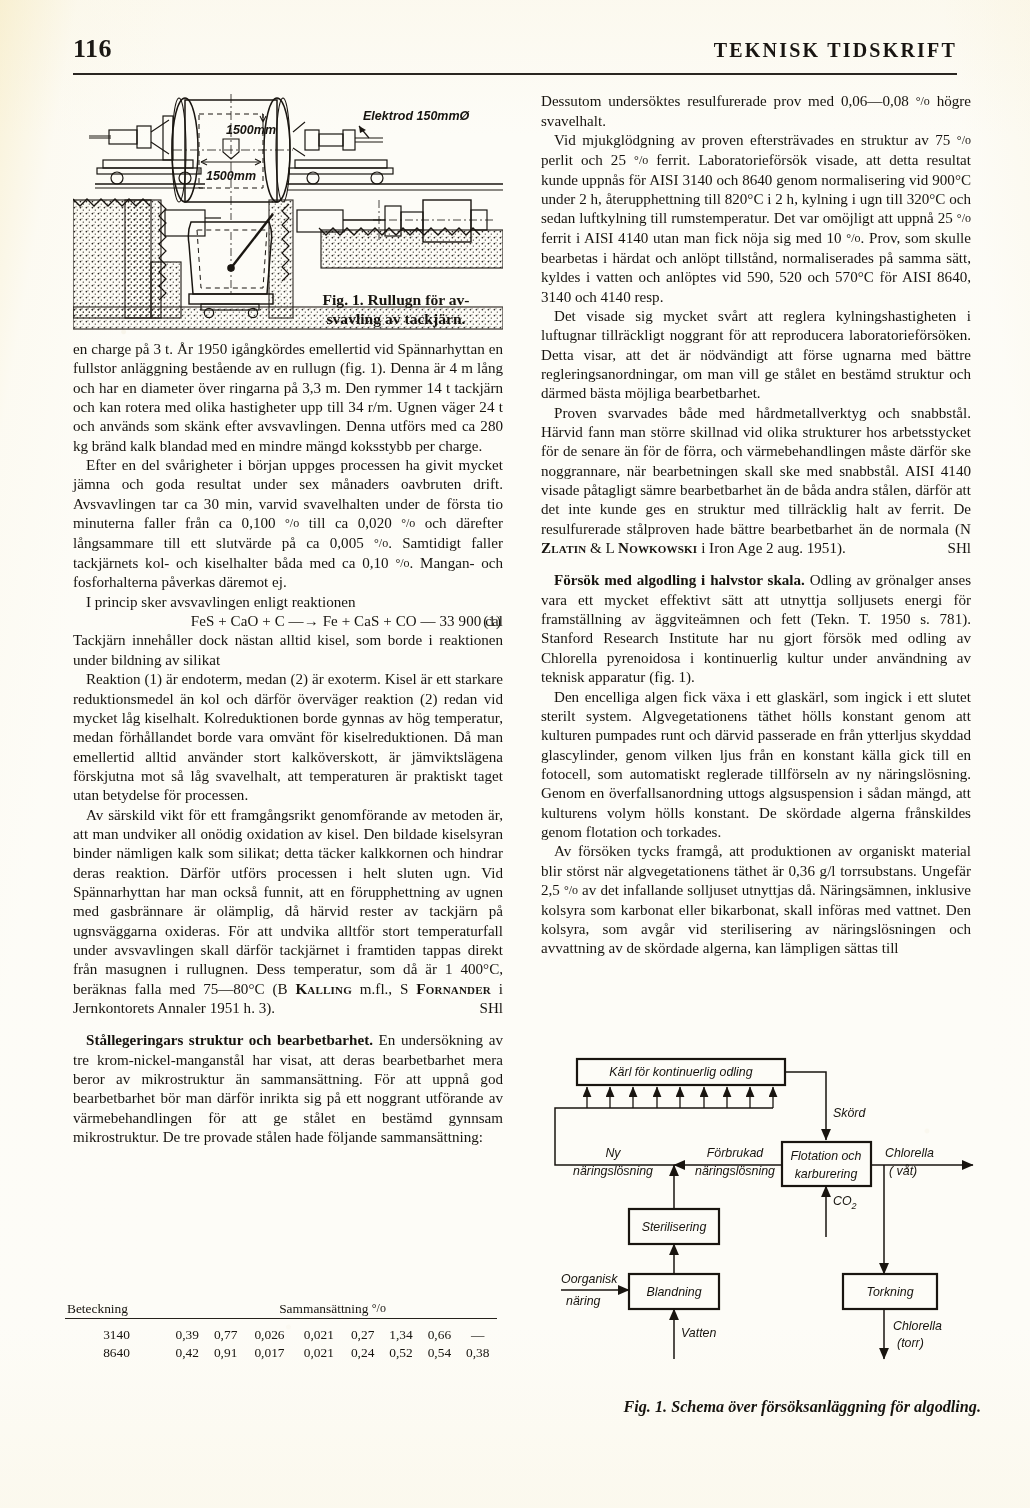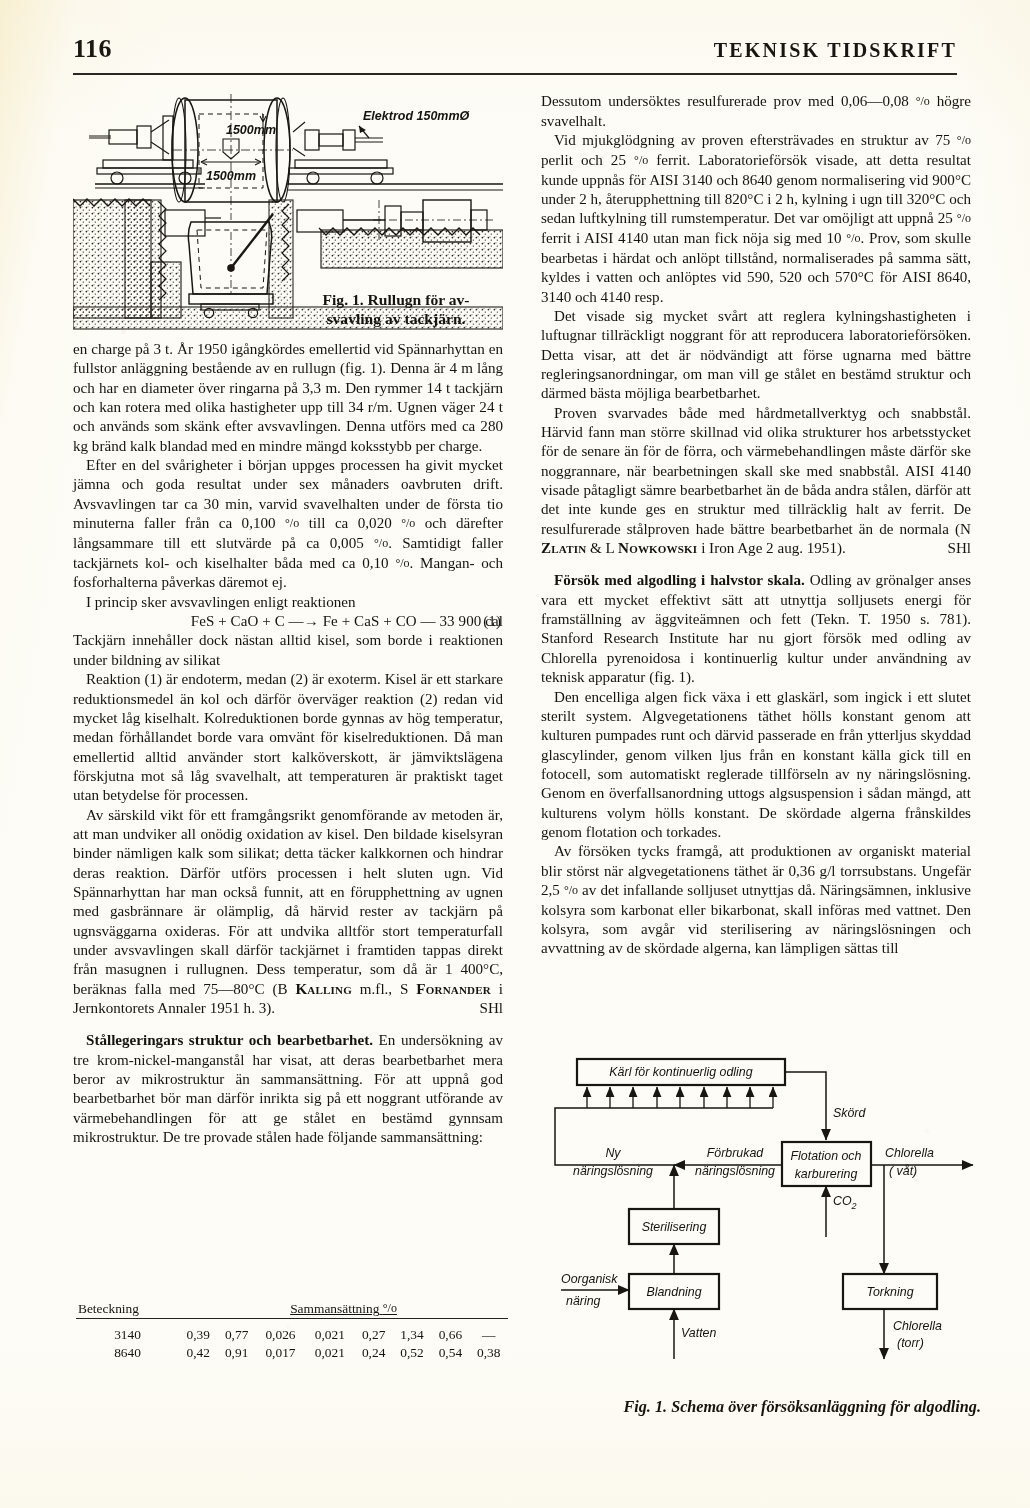--- a/index.html
+++ b/index.html
@@ -125,7 +125,7 @@
   
   #steel-table {
     position: absolute;
-    left: 76px; top: 1300px; width: 432px;
+    left: 65px; top: 1300px; width: 432px;
     font-size: 13.4px;
     color: #16130e;
   }

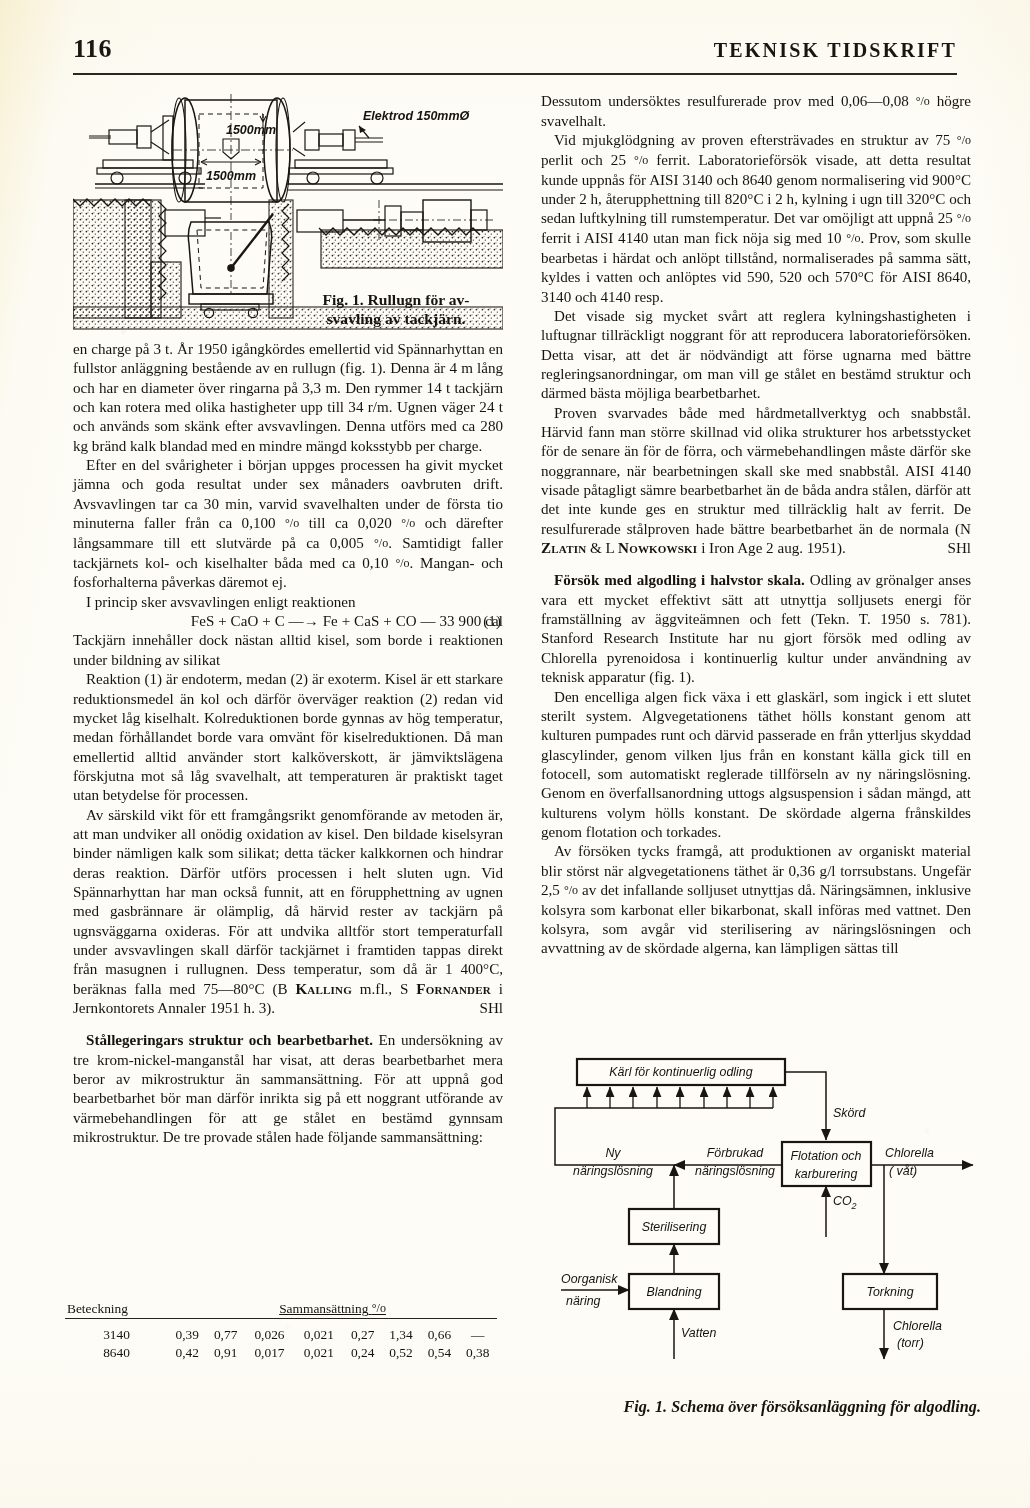--- a/index.html
+++ b/index.html
@@ -136,7 +136,7 @@
   }
   #steel-table .hdr-top td { padding-bottom: 0; }
   #steel-table .lbl { text-align: left; padding-left: 2px; }
-  #steel-table .group { text-align: center; text-decoration: underline; }
+  #steel-table .group { text-align: center; }
   .tb-mid { border-top: 1.2px solid #26221c; }
   #steel-table .sp td { height: 7px; }
 

